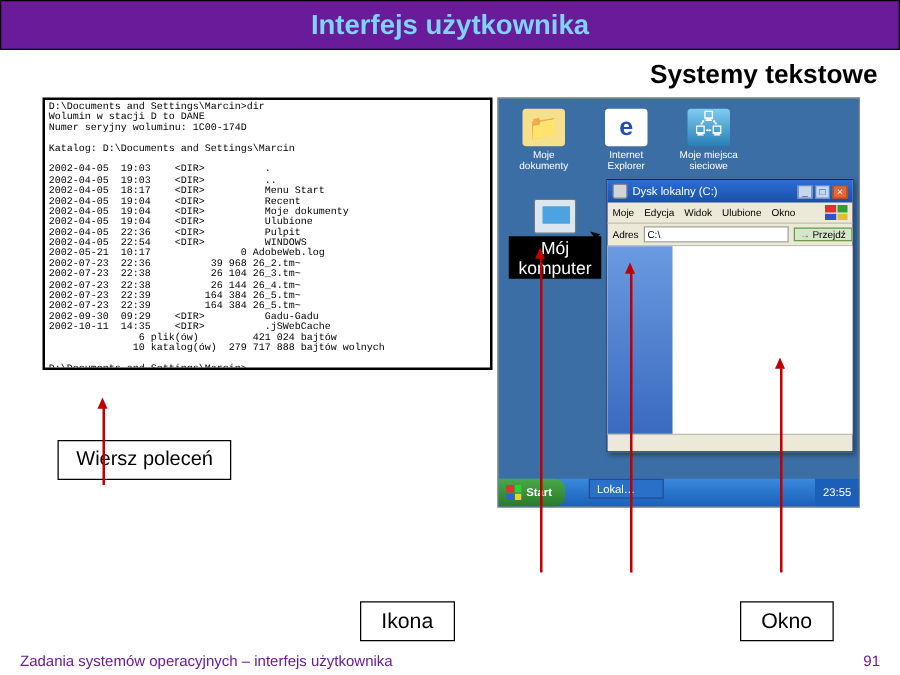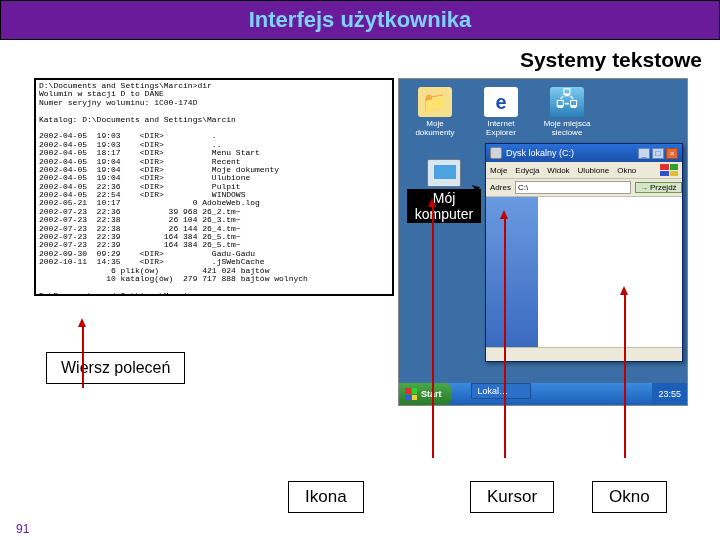--- a/index.html
+++ b/index.html
@@ -217,7 +217,6 @@
 
 <div class="bottom-labels">
   <div class="lbl-box lbl-ikona">Ikona</div>
-  <div class="lbl-box lbl-kursor">Kursor</div>
   <div class="lbl-box lbl-okno">Okno</div>
 </div>
 

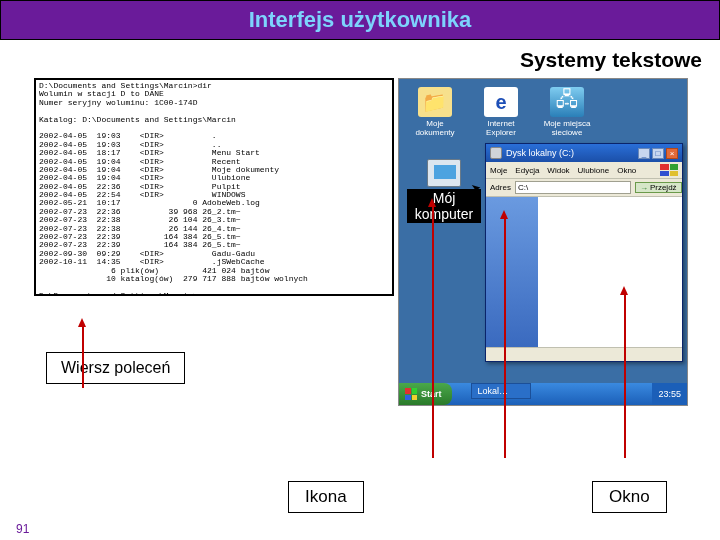--- a/index.html
+++ b/index.html
@@ -221,6 +221,7 @@
 </div>
 
 <div class="footer">
+  <span>Zadania systemów operacyjnych – interfejs użytkownika</span>
   <span>91</span>
 </div>
 

